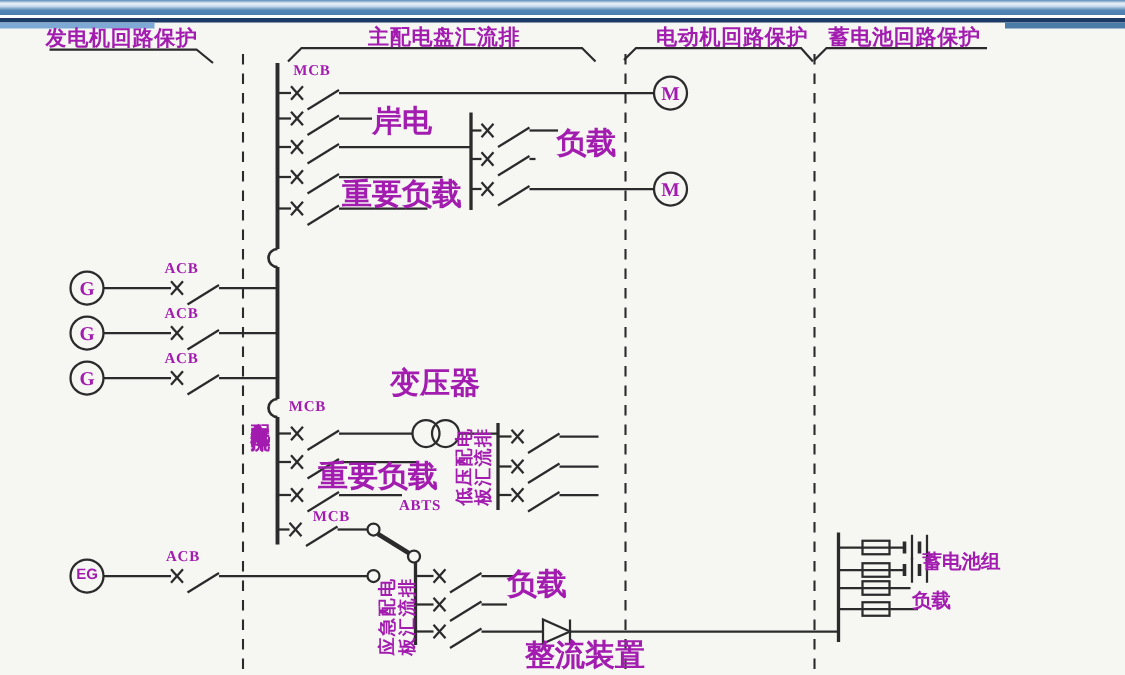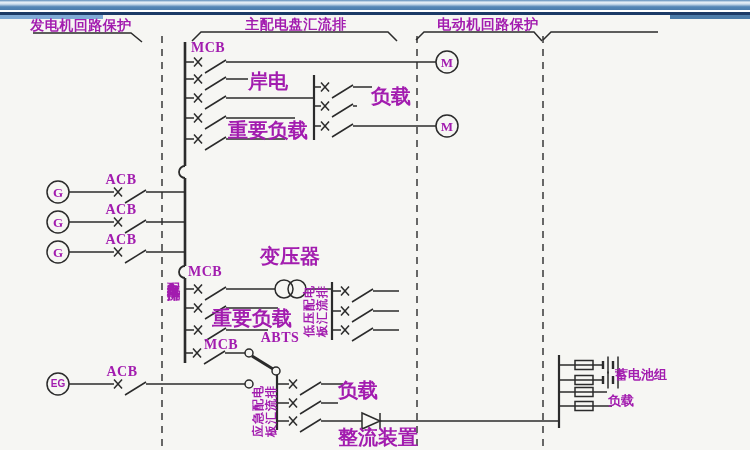--- a/index.html
+++ b/index.html
@@ -233,6 +233,7 @@
   <div class="lbl hdr" style="left:81px;top:25px">发电机回路保护</div>
   <div class="lbl hdr" style="left:296px;top:24px">主配电盘汇流排</div>
   <div class="lbl hdr" style="left:488px;top:24px">电动机回路保护</div>
+  <div class="lbl hdr" style="left:603px;top:24px">蓄电池回路保护</div>
 
   <div class="lbl lat" style="left:208px;top:48px">MCB</div>
   <div class="lbl lat" style="left:121px;top:180px">ACB</div>

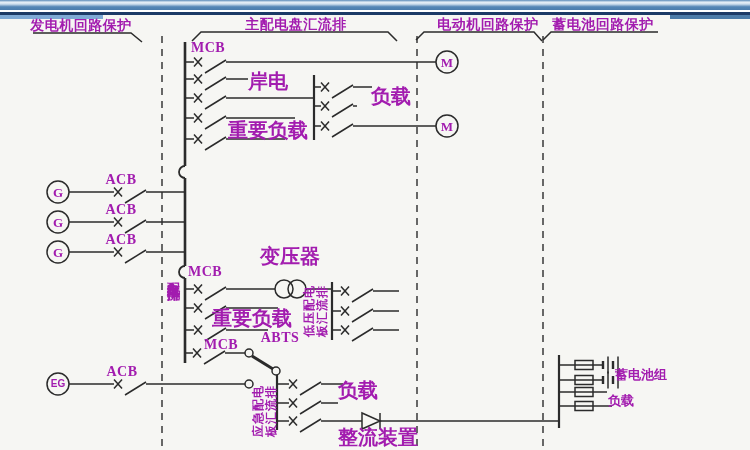--- a/index.html
+++ b/index.html
@@ -19,7 +19,7 @@
   svg{position:absolute;left:0;top:0;}
   .lbl{position:absolute;transform:translate(-50%,-50%);white-space:nowrap;line-height:1;}
   .hdr{font-weight:700;font-size:14px;letter-spacing:0.5px;}
-  .lat{font-family:"Liberation Serif",serif;font-weight:700;font-size:14px;letter-spacing:0.5px;}
+  .lat{font-family:"Liberation Serif",serif;font-weight:700;font-size:10px;letter-spacing:0.5px;}
   .lat-sm{font-family:"Liberation Serif",serif;font-weight:700;font-size:13px;}
   .lat-xs{font-family:Liberation Sans, sans-serif;font-weight:700;font-size:10px;}
   .cn{font-weight:700;font-size:20px;}

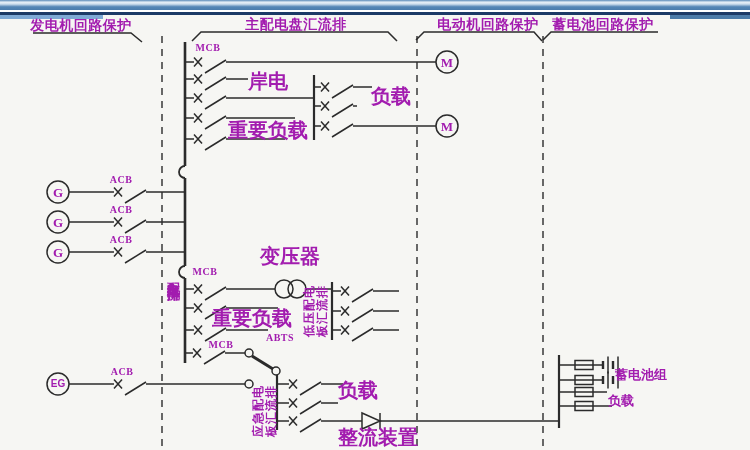--- a/index.html
+++ b/index.html
@@ -257,7 +257,7 @@
   <div class="lbl cn" style="left:290px;top:256px">变压器</div>
   <div class="lbl cn" style="left:252px;top:318px">重要负载</div>
   <div class="lbl cn" style="left:358px;top:390px">负载</div>
-  <div class="lbl cn" style="left:378px;top:437px">整流装置</div>
+  <div class="lbl cn" style="left:390px;top:437px">整流装置</div>
   <div class="lbl cn-sm" style="left:641px;top:374px">蓄电池组</div>
   <div class="lbl cn-sm" style="left:621px;top:400px">负载</div>
 

